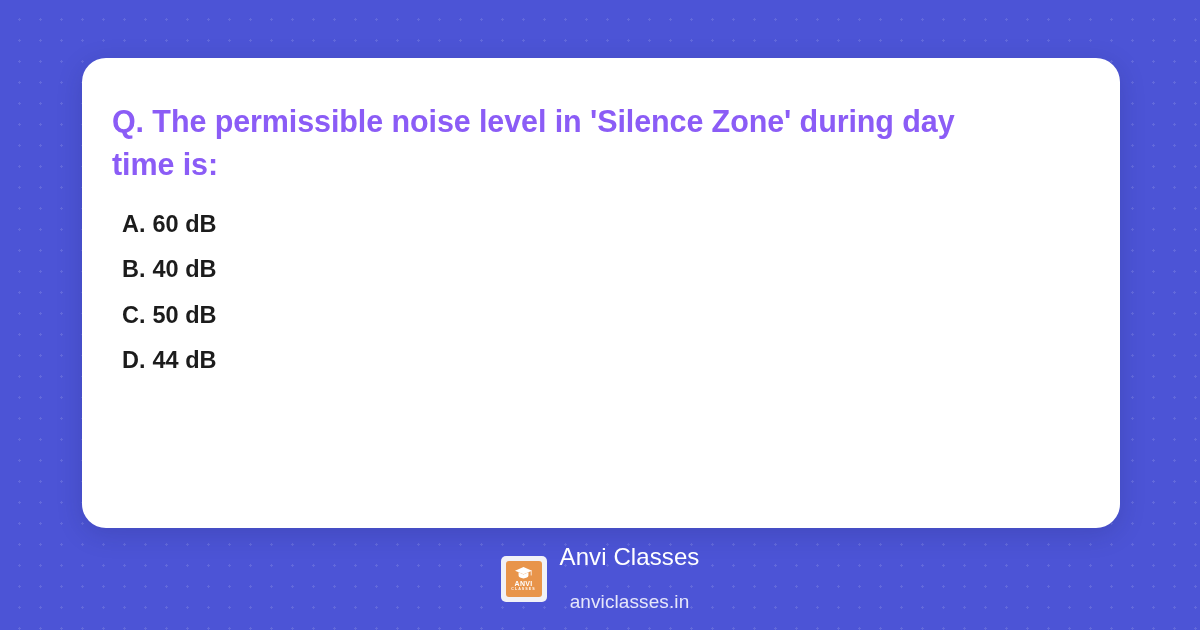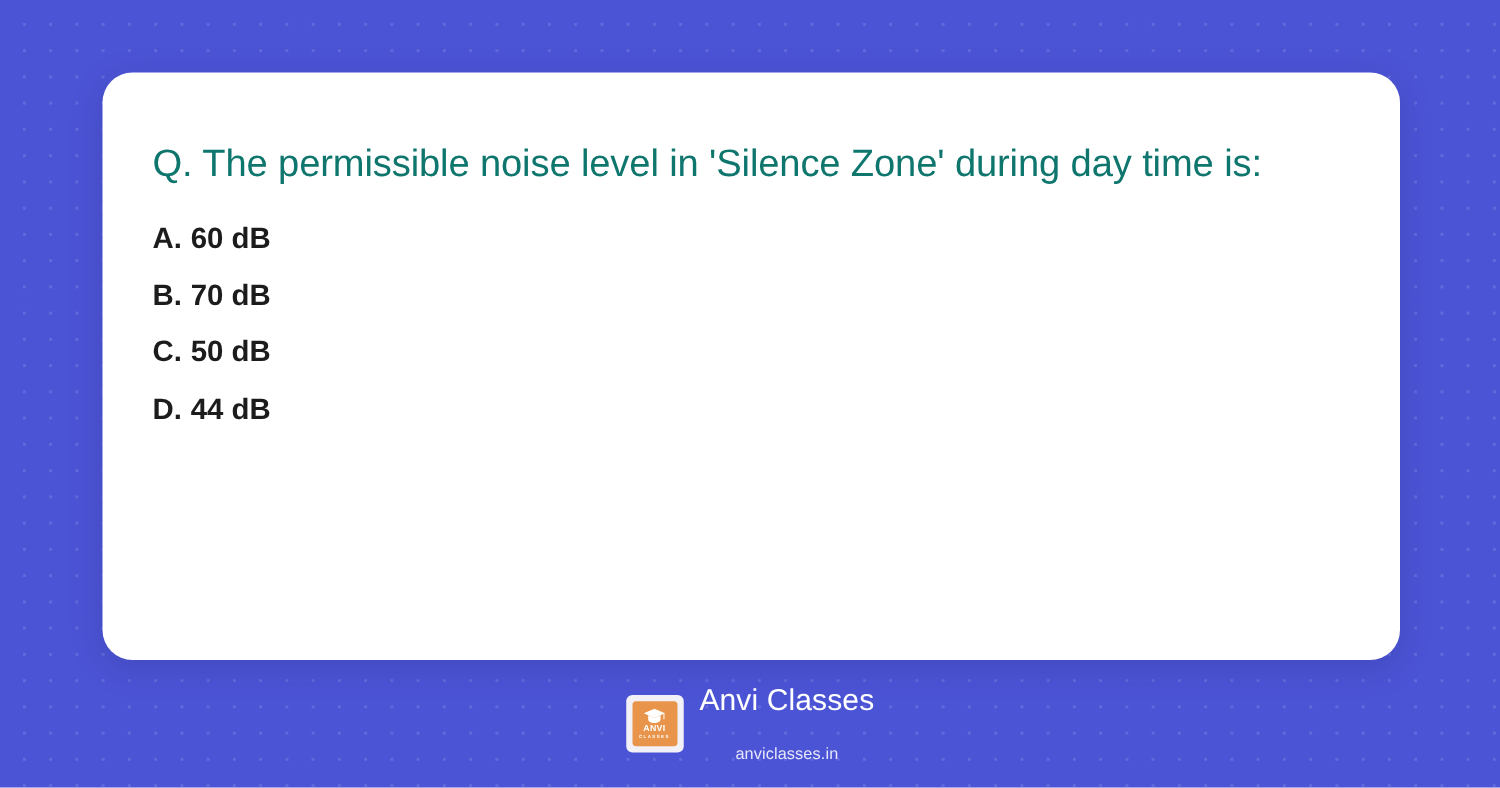--- a/index.html
+++ b/index.html
@@ -44,12 +44,12 @@
   }
 
   .question {
-    margin: 10px;
+    margin: 0;
     padding: 0 0 0 0;
     font-size: 30.5px;
     line-height: 1.42;
-    font-weight: normal;
-    color: #0f766e;
+    font-weight: bold;
+    color: #8b5cf6;
     letter-spacing: -0.1px;
     max-width: 900px;
   }

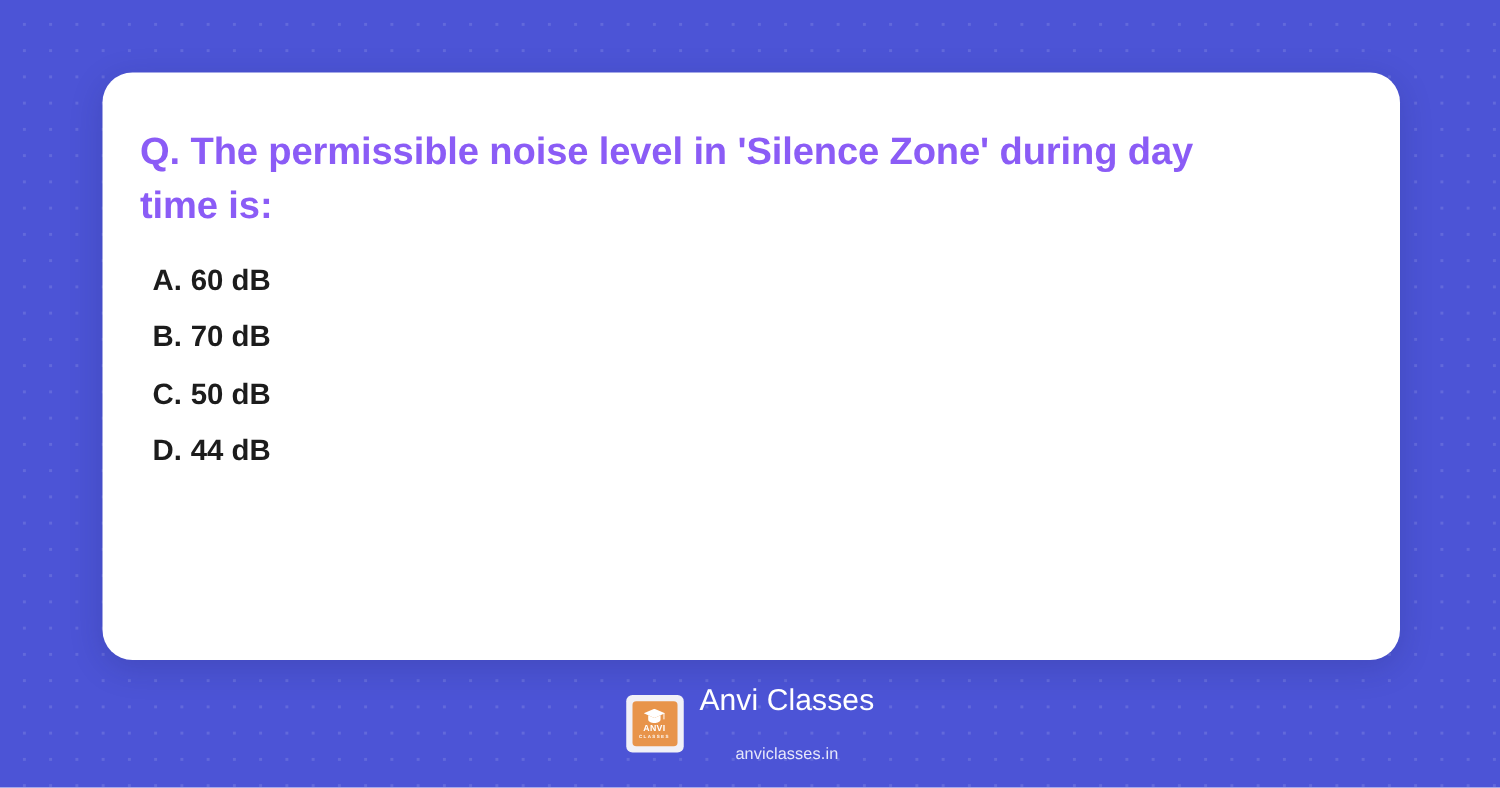--- a/index.html
+++ b/index.html
@@ -181,7 +181,7 @@
       </li>
       <li class="option">
         <span class="option-label">B.</span>
-        <span class="option-text">70 dB</span>
+        <span class="option-text">40 dB</span>
       </li>
       <li class="option">
         <span class="option-label">C.</span>

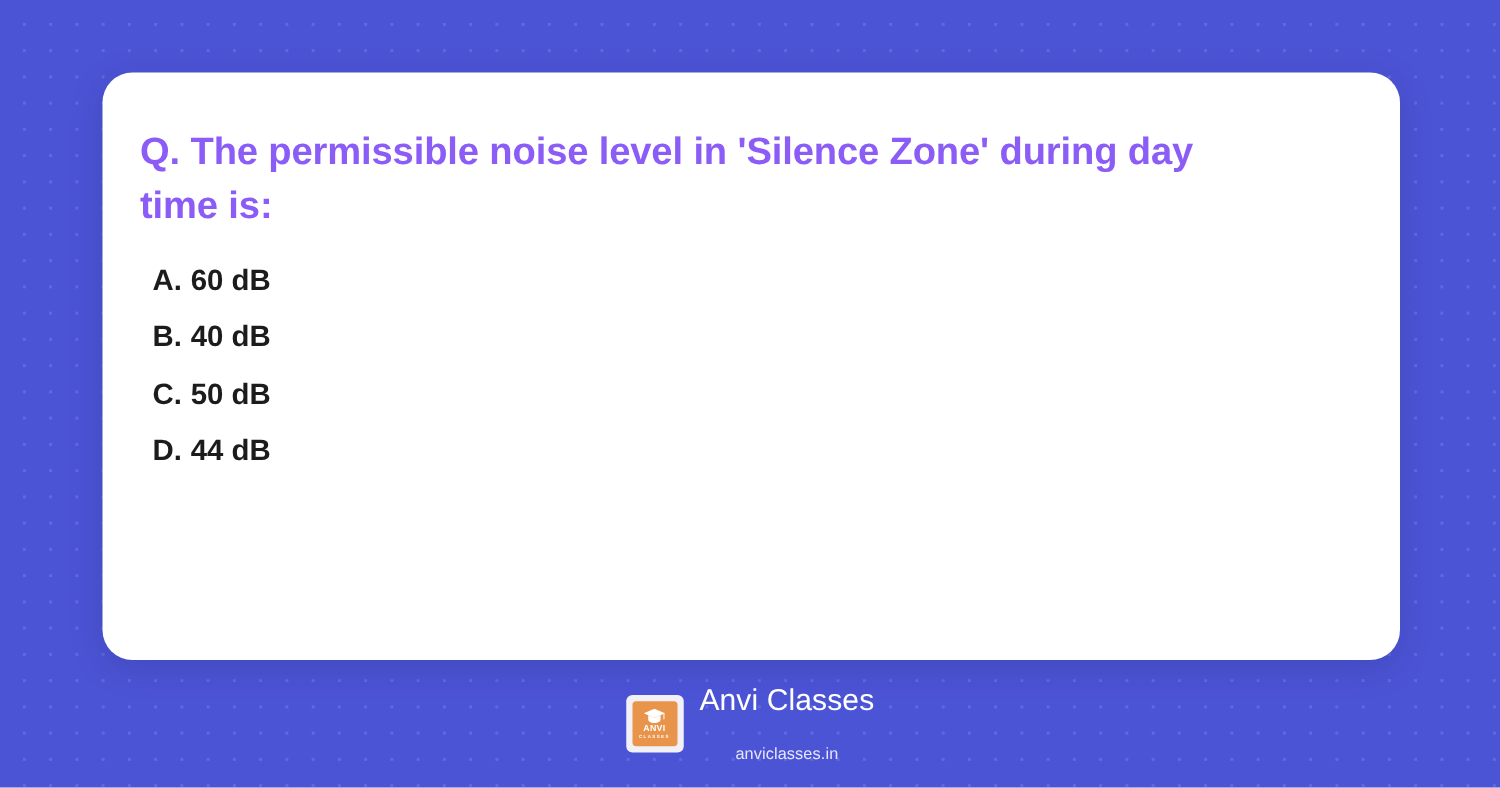--- a/index.html
+++ b/index.html
@@ -158,7 +158,7 @@
   }
 
   #brand-url {
-    font-size: 13px;
+    font-size: 19px;
     color: #e6e7fa;
     line-height: 1.2;
     margin-top: 20px;

